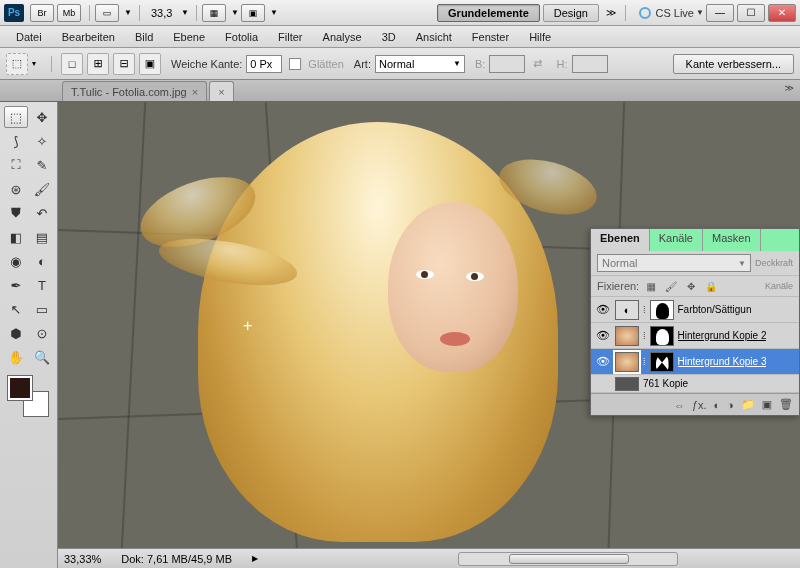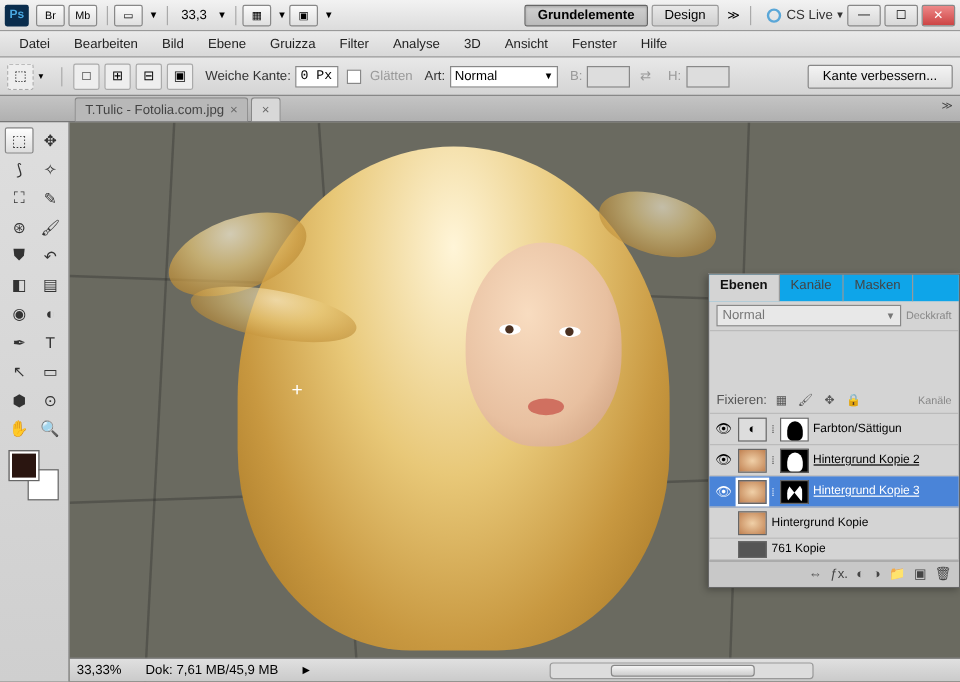--- a/index.html
+++ b/index.html
@@ -129,7 +129,7 @@
   <span class="menu-item">Bearbeiten</span>
   <span class="menu-item">Bild</span>
   <span class="menu-item">Ebene</span>
-  <span class="menu-item">Gruizza</span>
+  <span class="menu-item">Fotolia</span>
   <span class="menu-item">Filter</span>
   <span class="menu-item">Analyse</span>
   <span class="menu-item">3D</span>

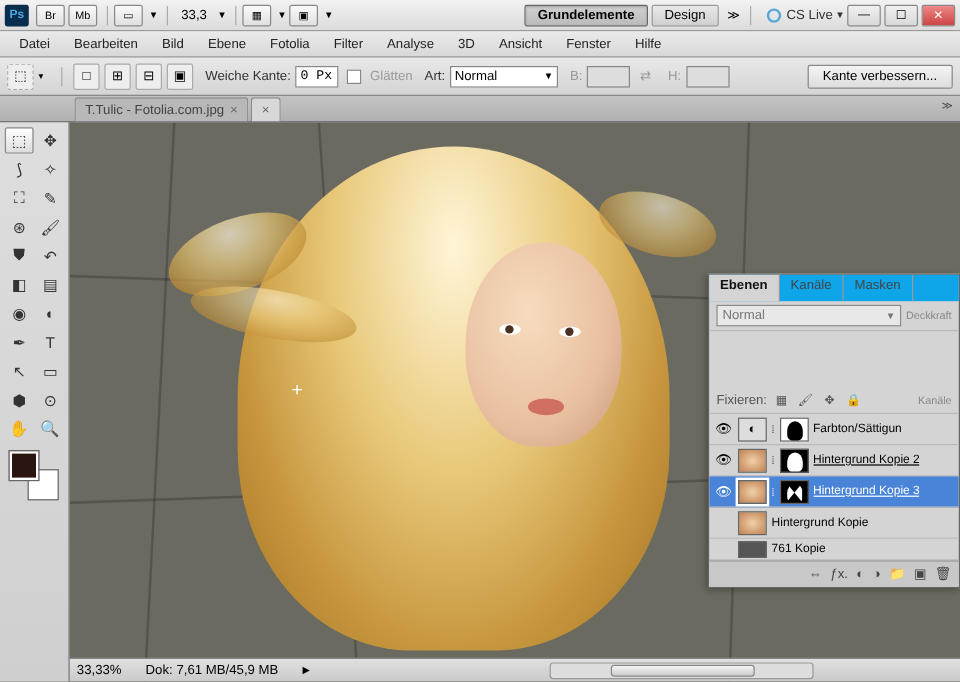--- a/index.html
+++ b/index.html
@@ -26,7 +26,7 @@
 .opt-icon { width: 22px; height: 22px; border: 1px solid #aaa; border-radius: 2px; background: #eee; display: flex; align-items: center; justify-content: center; font-size: 11px; }
 .opt-icon.dashed { border-style: dashed; }
 .opt-label { color: #333; margin-left: 6px; }
-.opt-input { width: 36px; height: 18px; border: 1px solid #888; background: #fff; padding: 0 3px; font-family: Liberation Mono, monospace; }
+.opt-input { width: 36px; height: 18px; border: 1px solid #888; background: #fff; padding: 0 3px; }
 .opt-check { width: 12px; height: 12px; border: 1px solid #888; background: #fff; margin: 0 3px; }
 .opt-select { width: 90px; height: 18px; border: 1px solid #888; background: #fff; padding: 0 3px; display: flex; align-items: center; justify-content: space-between; }
 .opt-gray { color: #999; }

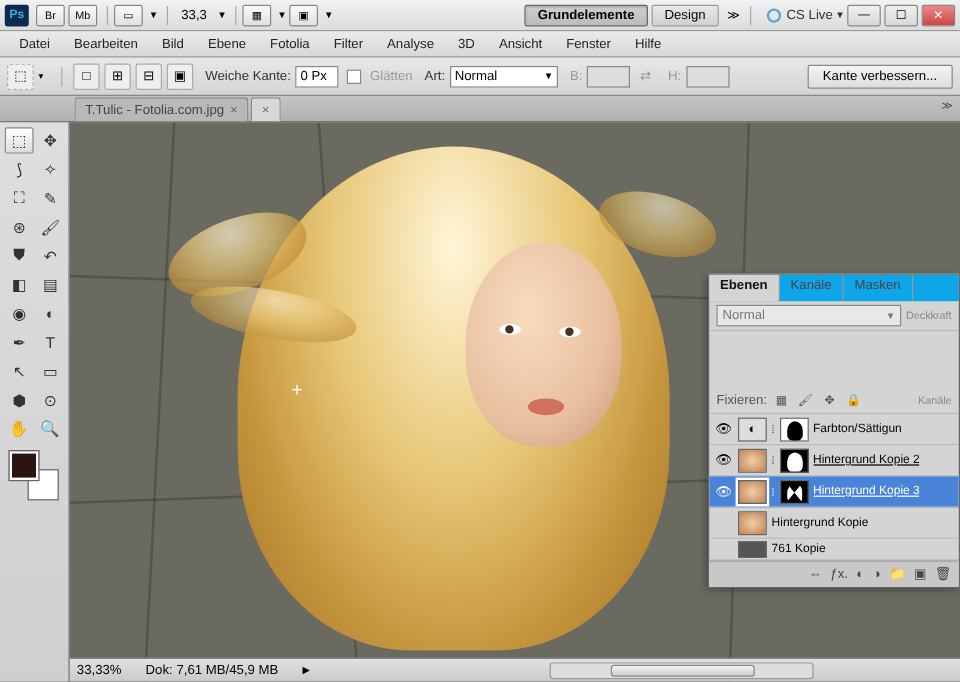--- a/index.html
+++ b/index.html
@@ -65,7 +65,7 @@
 .scroll-thumb { position: absolute; left: 50px; top: 1px; width: 120px; height: 10px; background: linear-gradient(#f4f4f4,#ccc); border: 1px solid #888; border-radius: 3px; }
 
 .layers-panel { position: absolute; right: 0; top: 228px; width: 210px; background: #d4d4d4; border: 1px solid #666; box-shadow: -2px 2px 6px rgba(0,0,0,0.3); }
-.panel-tabs { display: flex; height: 22px; background: #0ea5e9; }
+.panel-tabs { display: flex; height: 22px; background: #86efac; }
 .p-tab { padding: 3px 9px; color: #444; border-right: 1px solid #999; }
 .p-tab.active { background: #d4d4d4; color: #111; font-weight: bold; }
 .panel-row { display: flex; align-items: center; padding: 3px 6px; gap: 4px; border-bottom: 1px solid #bbb; }

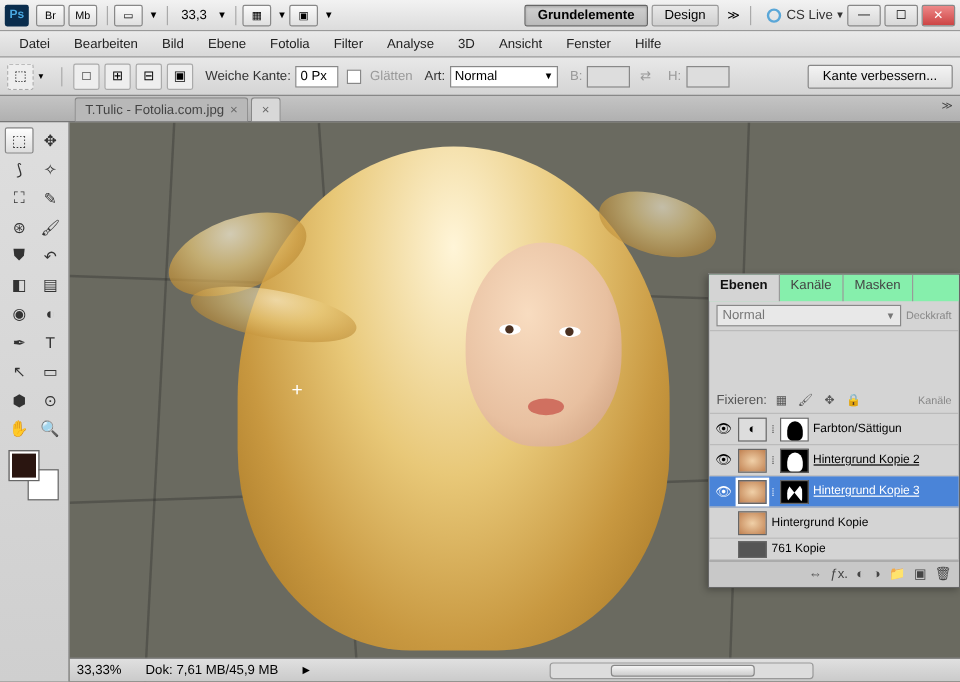--- a/index.html
+++ b/index.html
@@ -70,7 +70,7 @@
 .p-tab.active { background: #d4d4d4; color: #111; font-weight: bold; }
 .panel-row { display: flex; align-items: center; padding: 3px 6px; gap: 4px; border-bottom: 1px solid #bbb; }
 .blend-select { flex: 1; height: 18px; border: 1px solid #888; background: #e8e8e8; padding: 0 4px; display: flex; align-items: center; justify-content: space-between; color: #777; }
-.lock-row { font-size: 10px; color: #555; margin-top: 48px; }
+.lock-row { font-size: 10px; color: #555; }
 .lock-icon { width: 16px; height: 14px; display: inline-flex; align-items: center; justify-content: center; font-size: 10px; }
 .layer-list { max-height: 130px; overflow: hidden; }
 .layer { display: flex; align-items: center; height: 26px; padding: 0 4px; gap: 4px; border-bottom: 1px solid #bbb; }

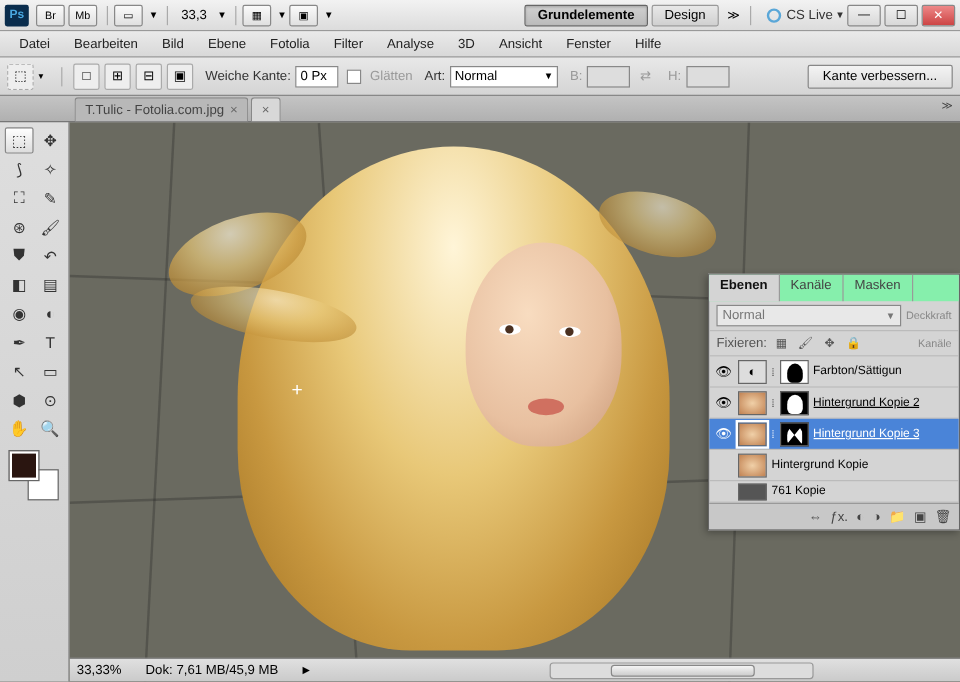--- a/index.html
+++ b/index.html
@@ -289,11 +289,6 @@
         </div>
       <span class="layer-name u">Hintergrund Kopie 3</span>
     </div>
-    <div class="layer">
-      <span class="eye-icon"></span>
-      <div class="layer-thumb face-th"></div>
-      <span class="layer-name">Hintergrund Kopie</span>
-    </div>
     <div class="layer" style="height:18px">
       <span class="eye-icon"></span>
       <div class="layer-thumb" style="height:14px;background:#555"></div>

